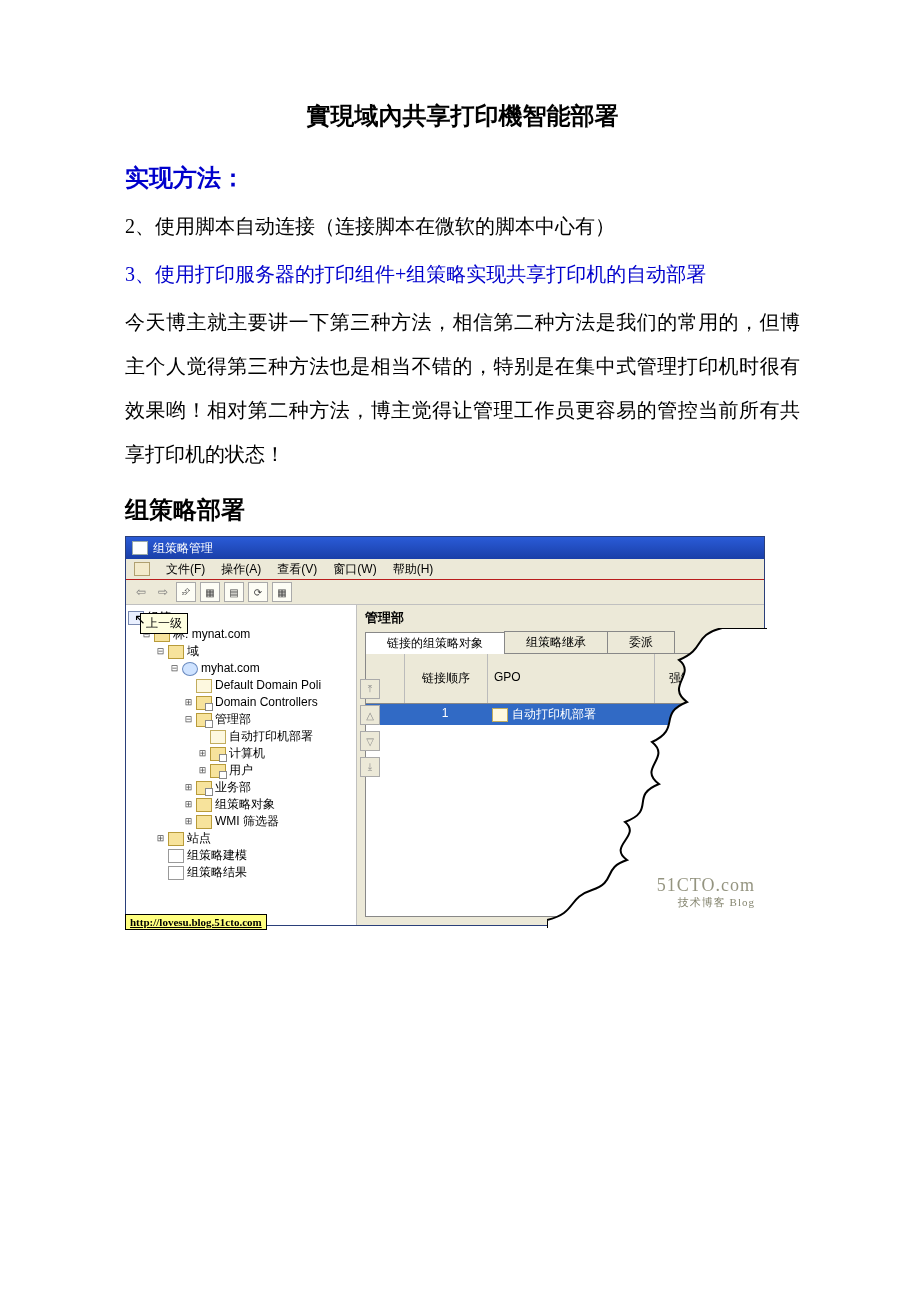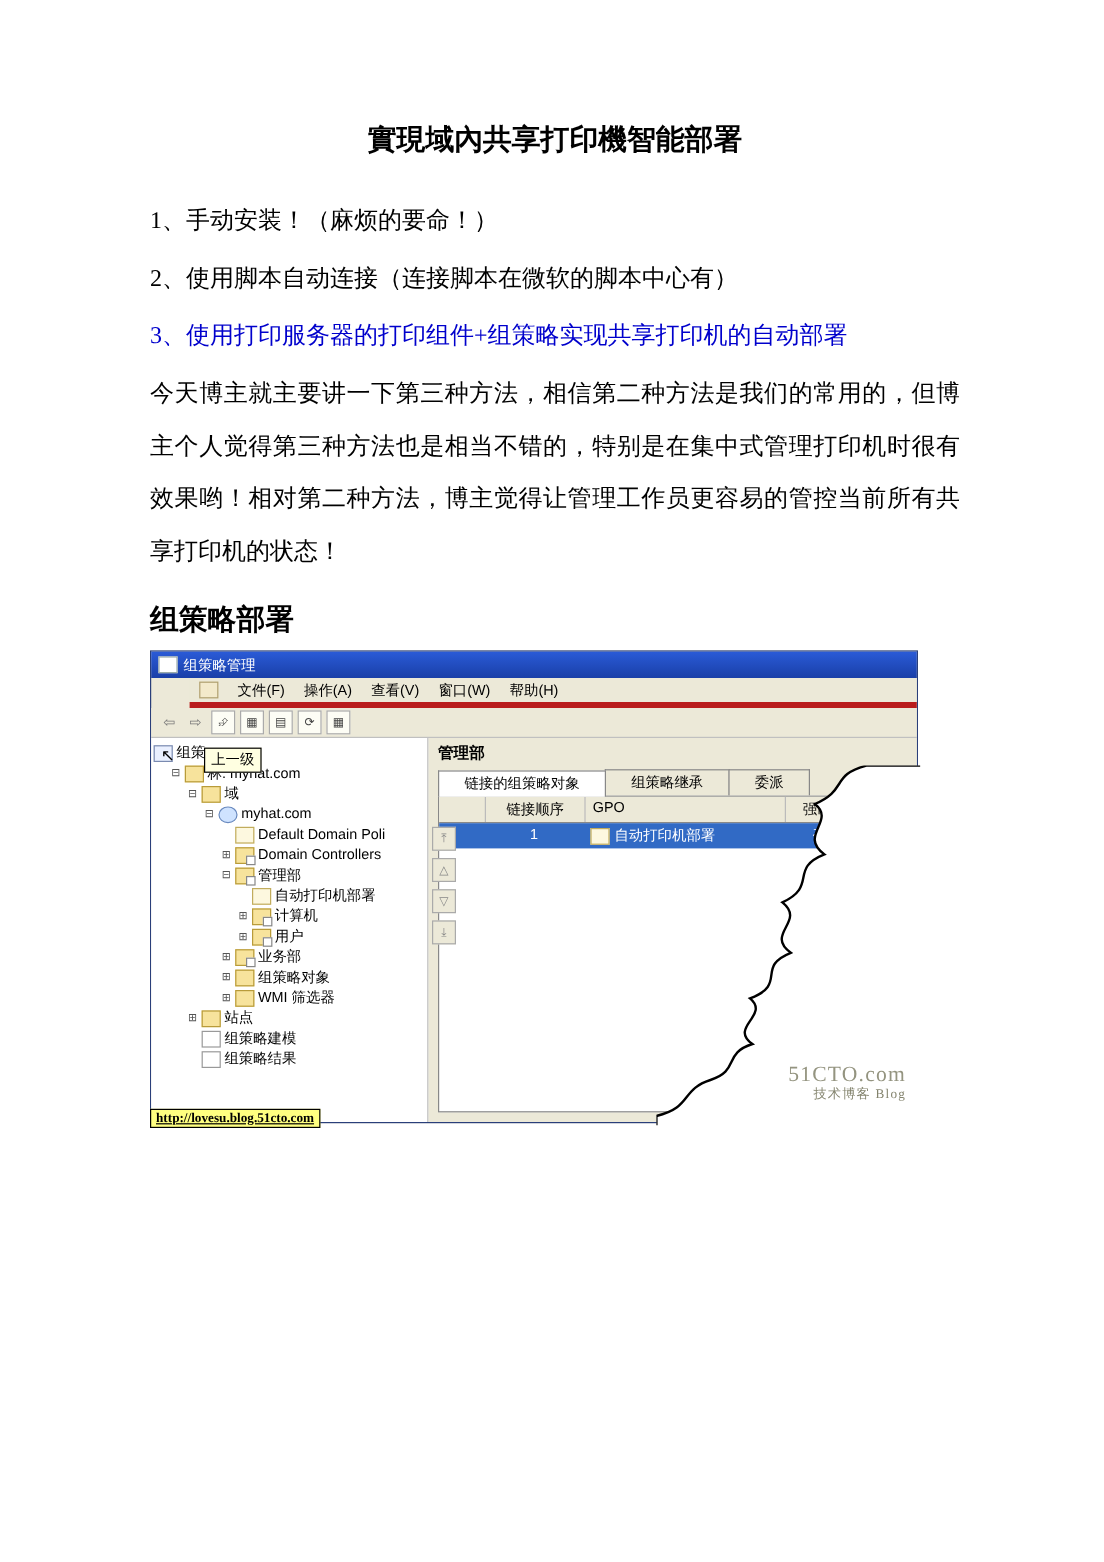--- a/index.html
+++ b/index.html
@@ -69,6 +69,7 @@
   <div class="title">實現域內共享打印機智能部署</div>
 
 
+  <div class="blue-head">实现方法：</div>
 
   <div class="method-item">1、手动安装！（麻烦的要命！）</div>
   <div class="method-item">2、使用脚本自动连接（连接脚本在微软的脚本中心有）</div>

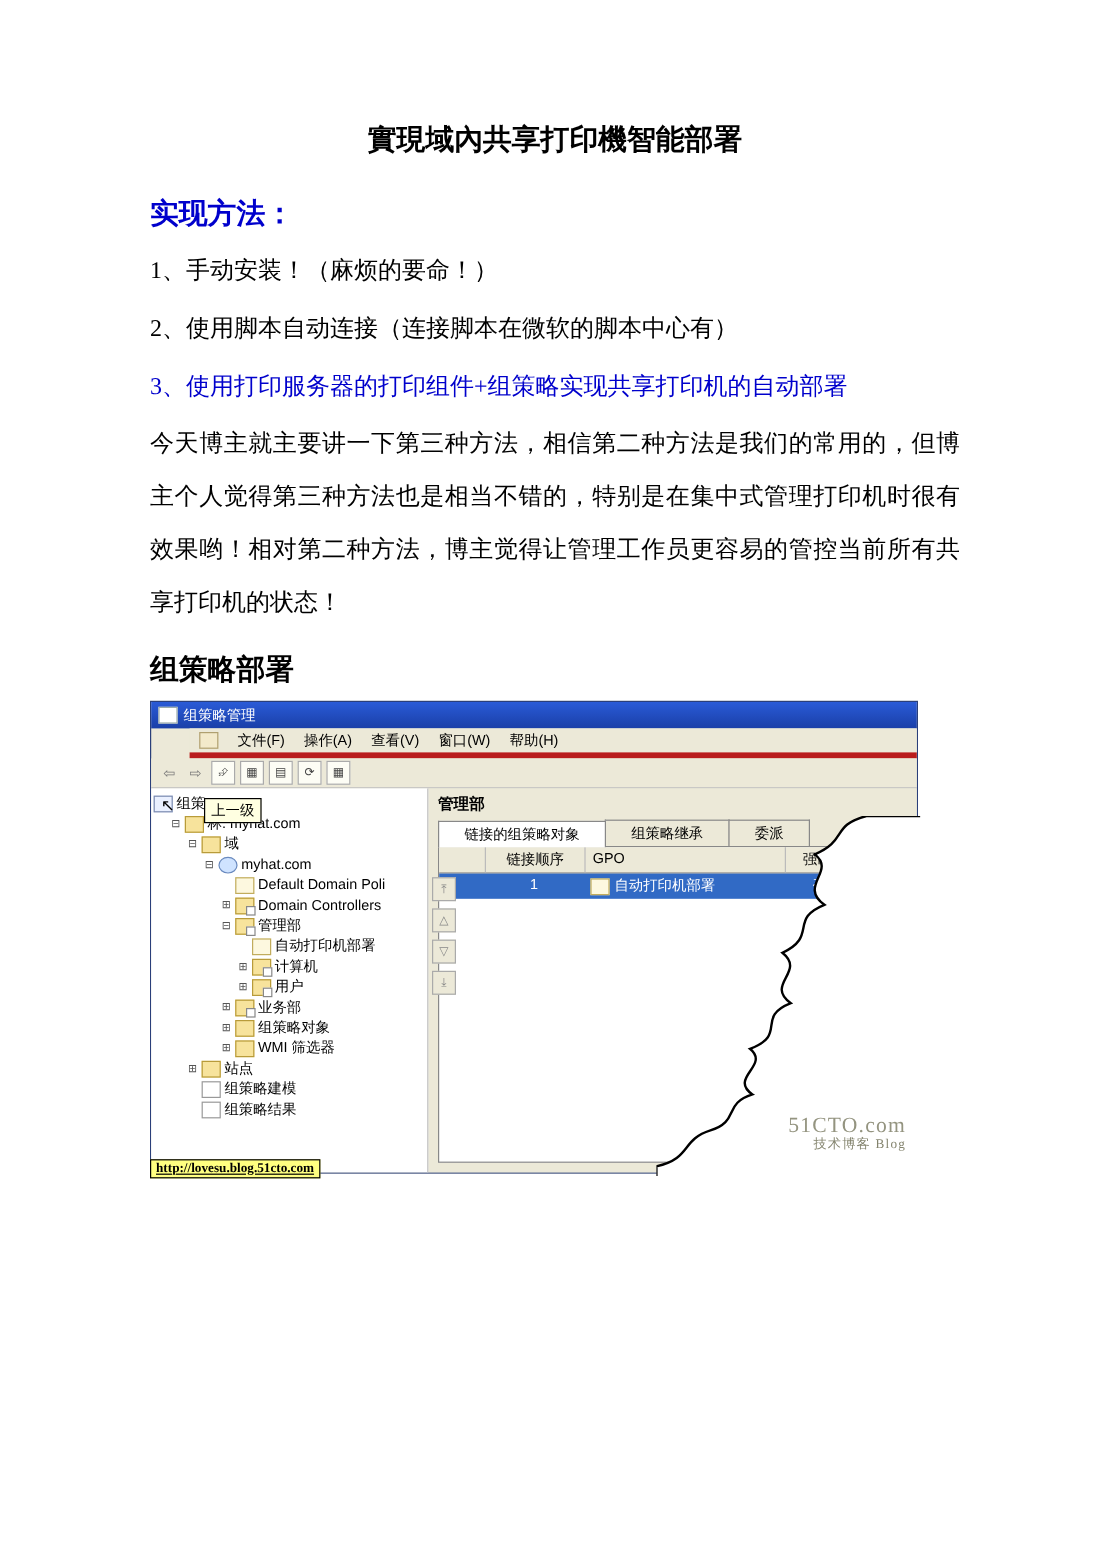--- a/index.html
+++ b/index.html
@@ -71,7 +71,6 @@
 
   <div class="blue-head">实现方法：</div>
 
-  <div class="method-item">1、手动安装！（麻烦的要命！）</div>
   <div class="method-item">2、使用脚本自动连接（连接脚本在微软的脚本中心有）</div>
   <div class="method-item method-blue">3、使用打印服务器的打印组件+组策略实现共享打印机的自动部署</div>
 

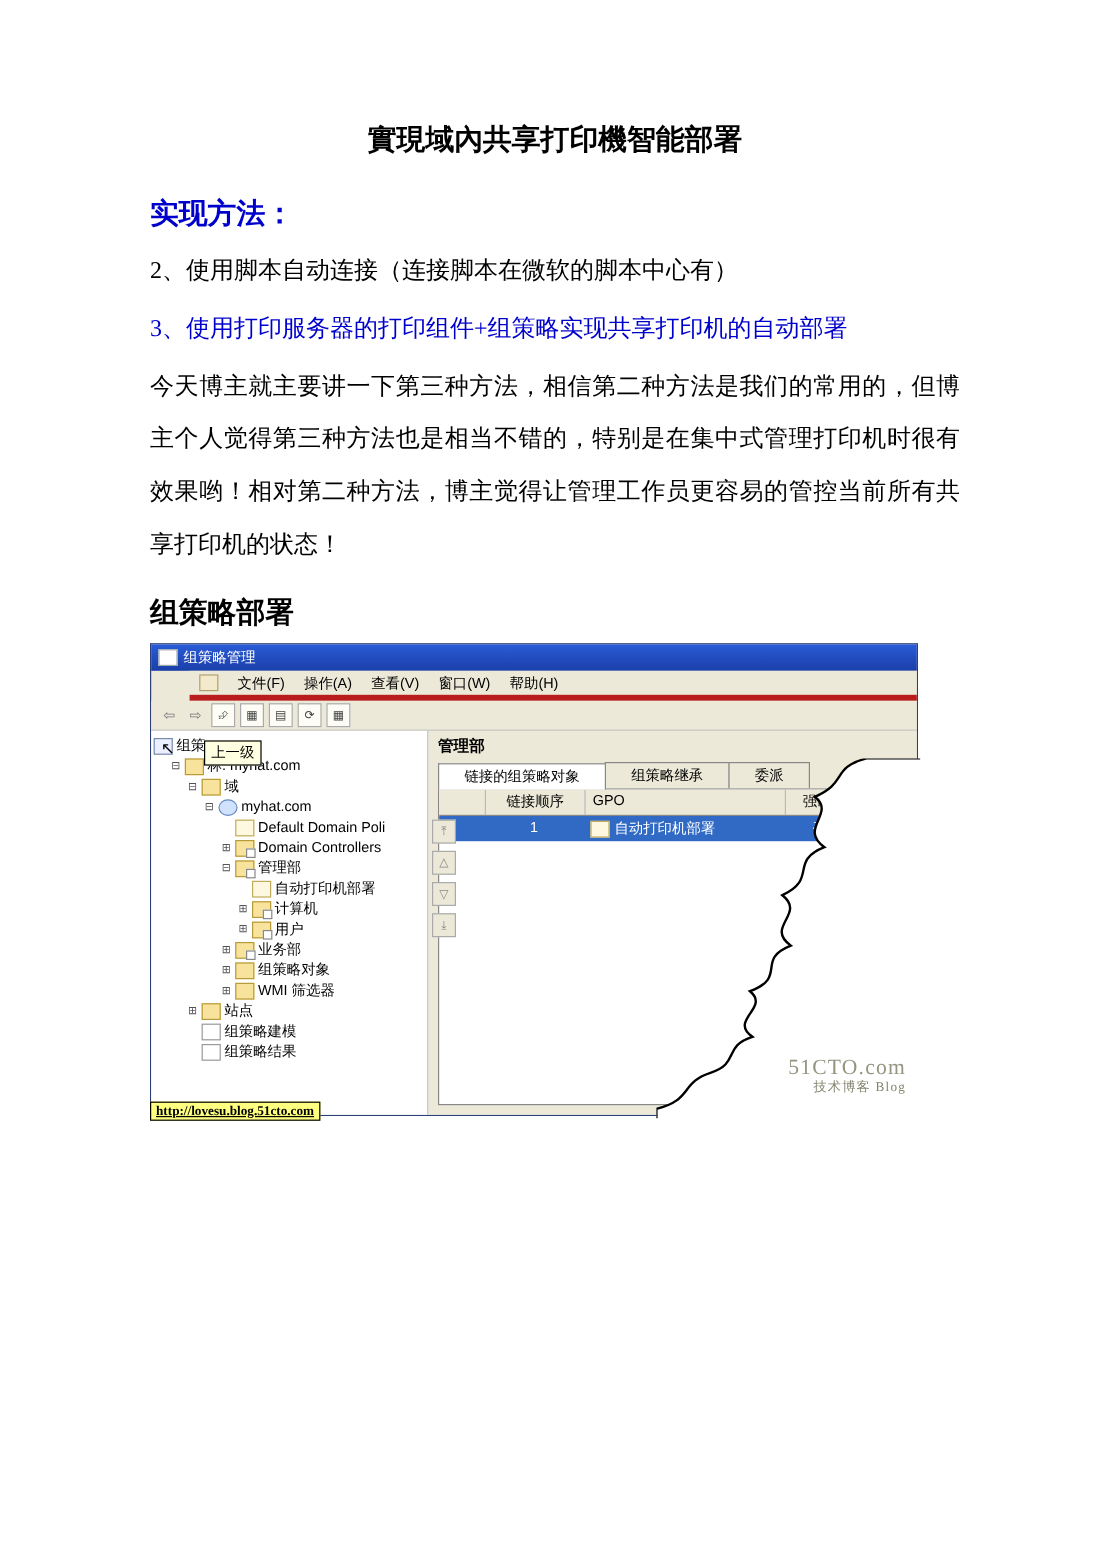--- a/index.html
+++ b/index.html
@@ -17,7 +17,7 @@
   .win { border: 1px solid #2a3f7a; font-family: "SimSun", Tahoma, sans-serif; font-size: 12px; background: #ece9d8; }
   .titlebar { height: 22px; background: linear-gradient(#2a5bd7, #1a3fa8); color: #fff; display: flex; align-items: center; padding: 0 6px; gap: 5px; font-family: "SimSun"; }
   .titlebar .ico { width: 14px; height: 12px; background:#fff; border:1px solid #9aa; display:inline-block;}
-  .menubar { height: 20px; background: #ece9d8; display: flex; align-items: center; gap: 16px; padding: 0 8px; border-bottom: 5px solid #b91c1c; margin-left: 32px; }
+  .menubar { height: 20px; background: #ece9d8; display: flex; align-items: center; gap: 16px; padding: 0 8px; border-bottom: 1px solid #b91c1c; }
   .menubar span { font-size: 12px; cursor: default; }
   .menubar .ico { width: 14px; height: 12px; background:#f3eacb; border:1px solid #b0a070; display:inline-block;}
   .toolbar { height: 24px; background: #ece9d8; display: flex; align-items: center; gap: 4px; padding: 0 6px; border-bottom: 1px solid #c0c0c0; }

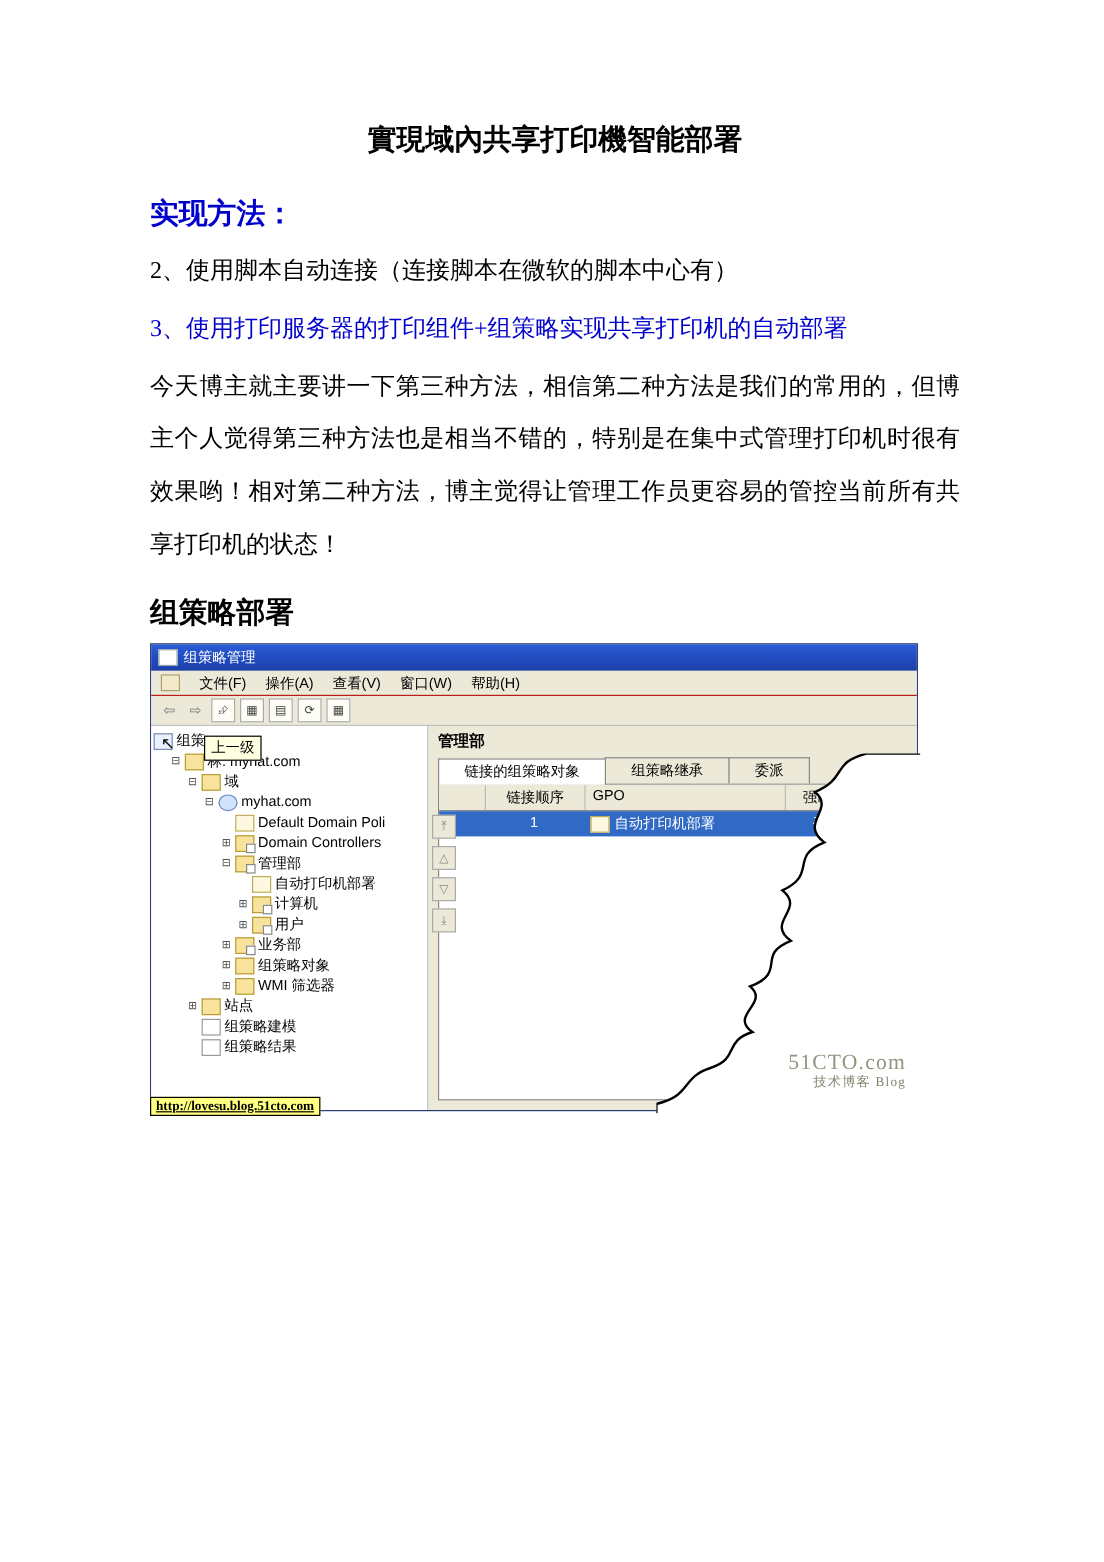--- a/index.html
+++ b/index.html
@@ -38,7 +38,7 @@
   .ico-scroll { background:#fdf8df; border-color:#c1ac5d;}
   .ind1 { padding-left: 14px; } .ind2 { padding-left: 28px; } .ind3 { padding-left: 42px; } .ind4 { padding-left: 56px; } .ind5 { padding-left: 70px; }
   .twist { width:9px; display:inline-block; color:#555; font-size:9px; text-align:center;}
-  .tooltip { position:absolute; top:8px; left:14px; background:#ffffe1; border:1px solid #000; font-size:12px; padding:1px 5px; display:inline-block; z-index:5;margin-left:30px;}
+  .tooltip { position:absolute; top:8px; left:14px; background:#ffffe1; border:1px solid #000; font-size:12px; padding:1px 5px; display:inline-block; z-index:5;}
   .cursor { position:absolute; top:6px; left:8px; font-size:14px; color:#000; z-index:6;}
 
   .rp-head { padding: 4px 8px 0 8px; font-weight: bold; font-size:13px; }

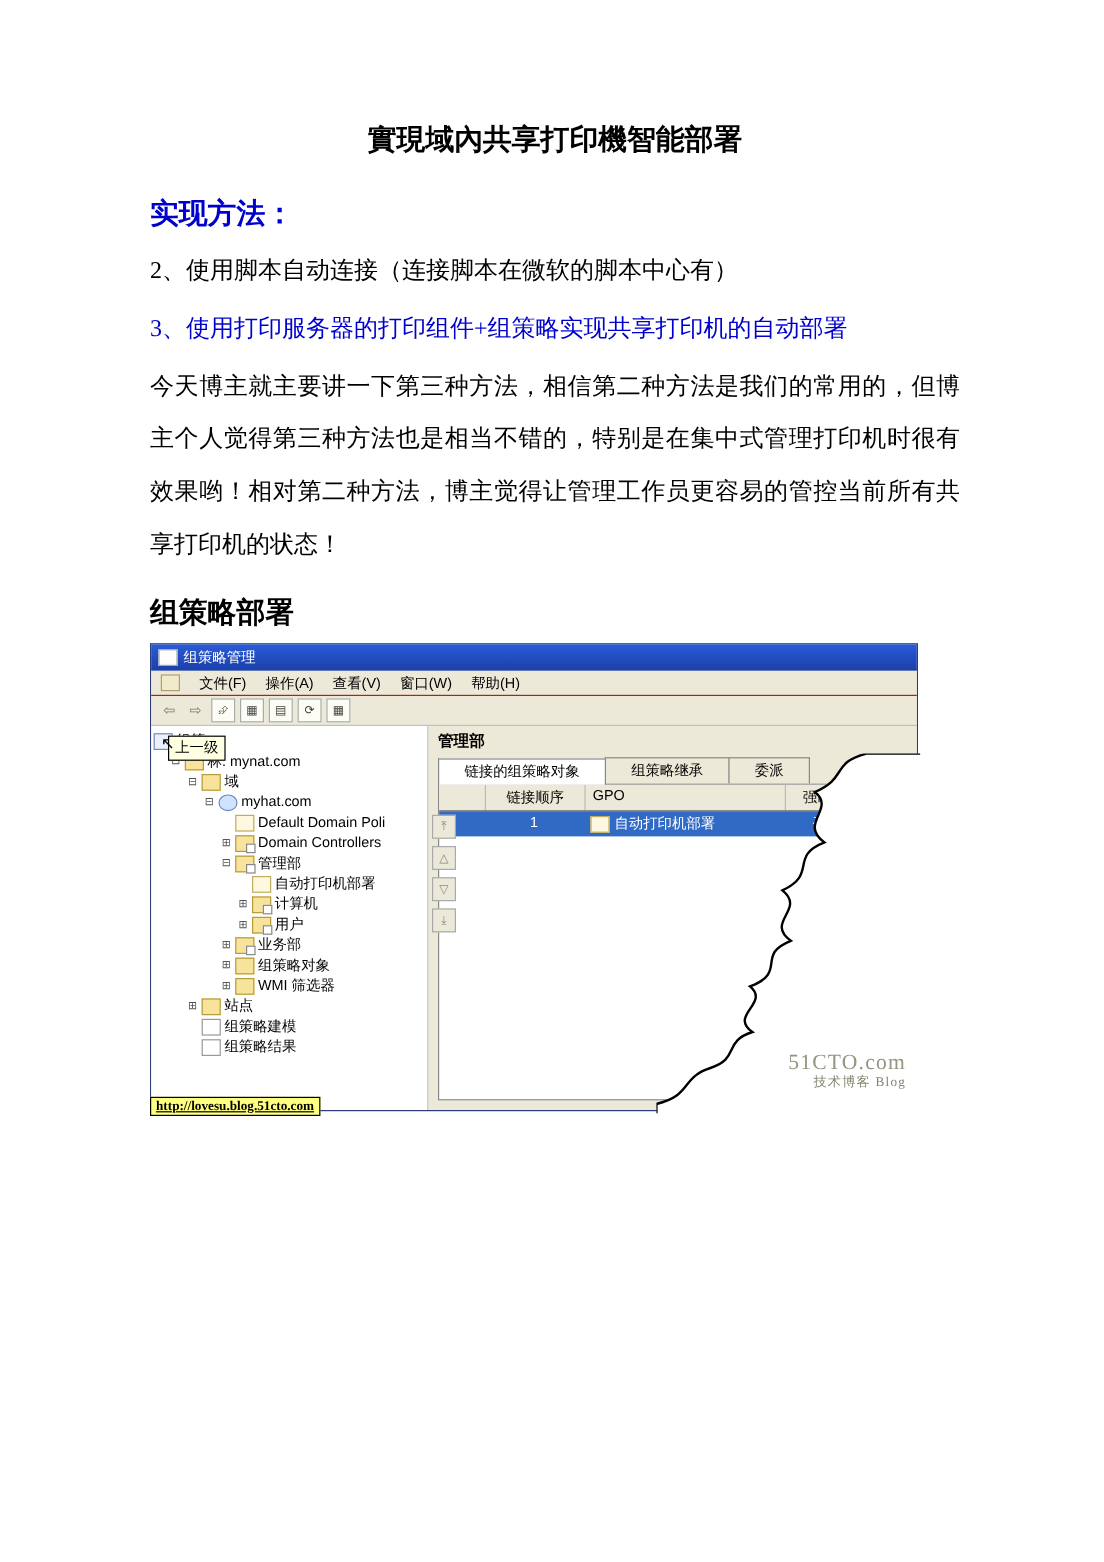--- a/index.html
+++ b/index.html
@@ -47,7 +47,7 @@
   .tab.active { background:#fff; position:relative; top:1px;}
   .list-area { flex:1; margin:0 8px 8px 8px; background:#fff; border:1px solid #888; display:flex; flex-direction:column;}
   .cols { display:flex; background:#ece9d8; border-bottom:1px solid #888; font-size:12px;}
-  .col { border-right:1px solid #bbb; padding:2px 6px; }
+  .col { border-right:1px solid #bbb; padding:16px 6px; }
   .c1{width:26px;} .c2{width:70px; text-align:center;} .c3{flex:1;} .c4{width:40px; text-align:center;} .c5{width:34px; text-align:center;}
   .list-row { display:flex; font-size:12px; }
   .list-row .cell{ padding:2px 6px; }

